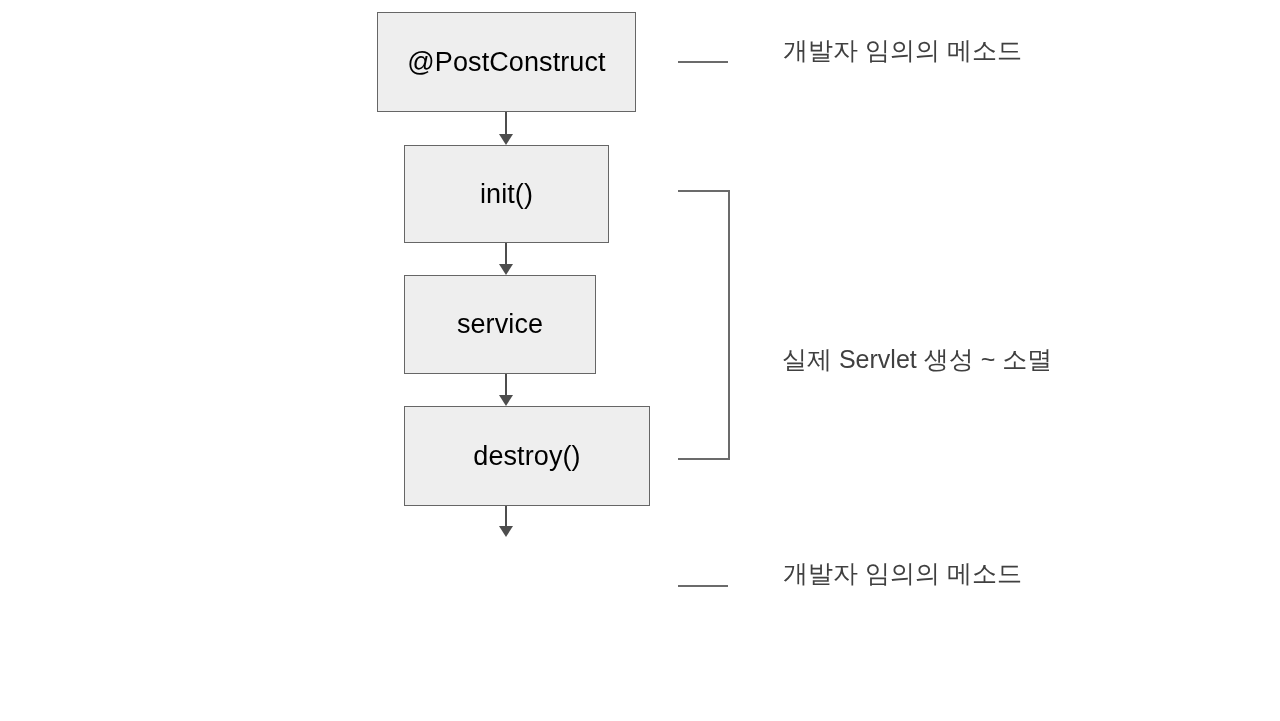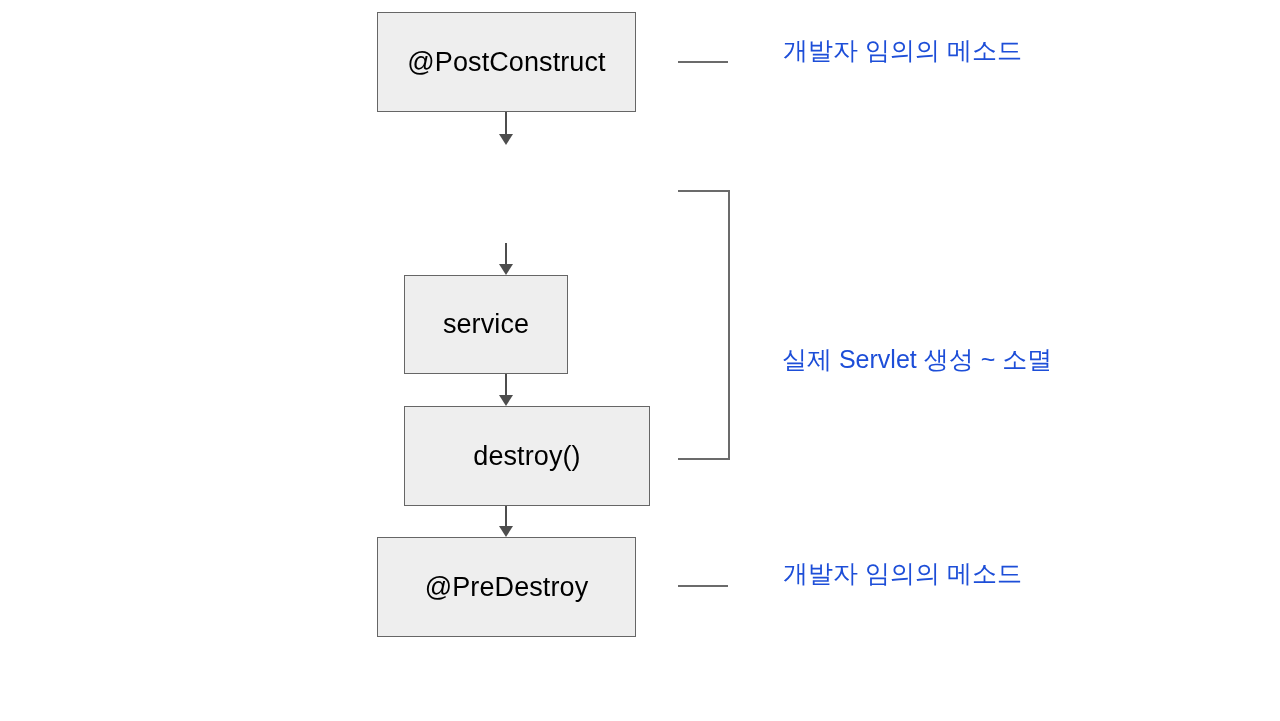--- a/index.html
+++ b/index.html
@@ -127,7 +127,7 @@
     position: absolute;
     font-size: 25px;
     line-height: 1;
-    color: #1d4ed8;
+    color: #404040;
     white-space: nowrap;
   }
   #ann-top    { left: 783px; top: 38px;  }

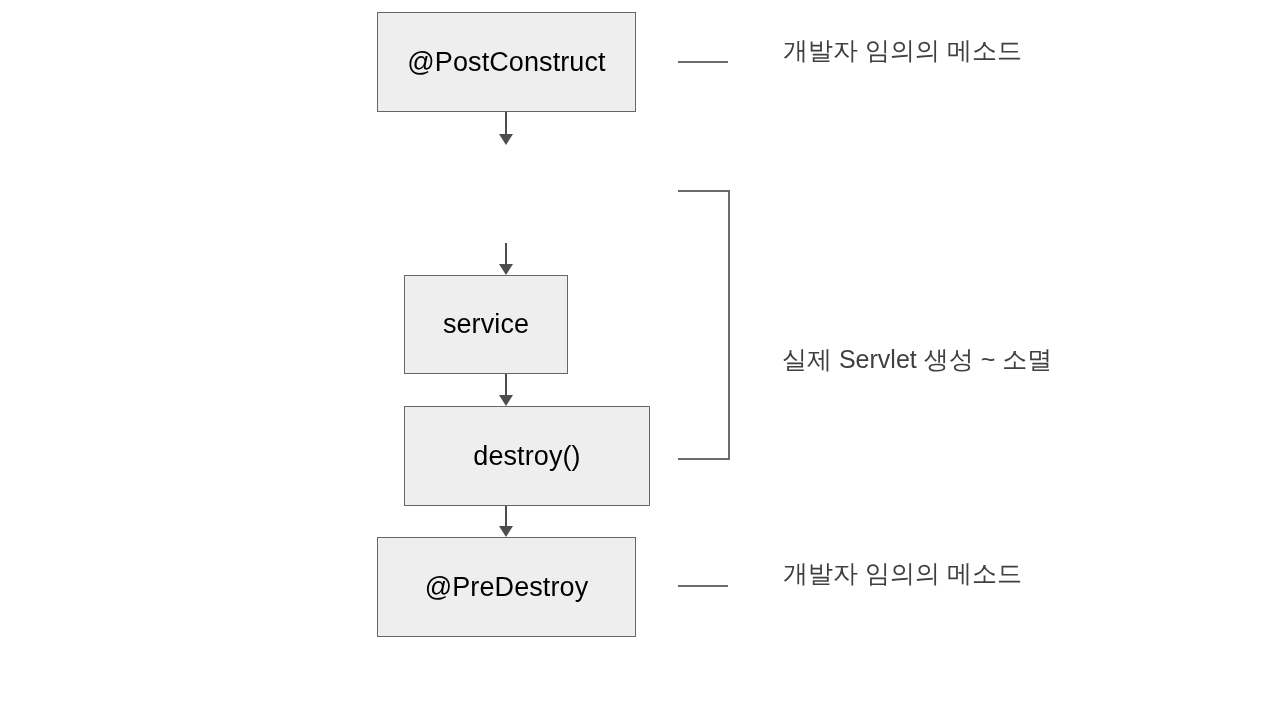--- a/index.html
+++ b/index.html
@@ -143,6 +143,9 @@
     <span class="node-label">@PostConstruct</span>
   </div>
 
+  <div class="node" id="node-init">
+    <span class="node-label">init()</span>
+  </div>
 
   <div class="node" id="node-service">
     <span class="node-label">service</span>

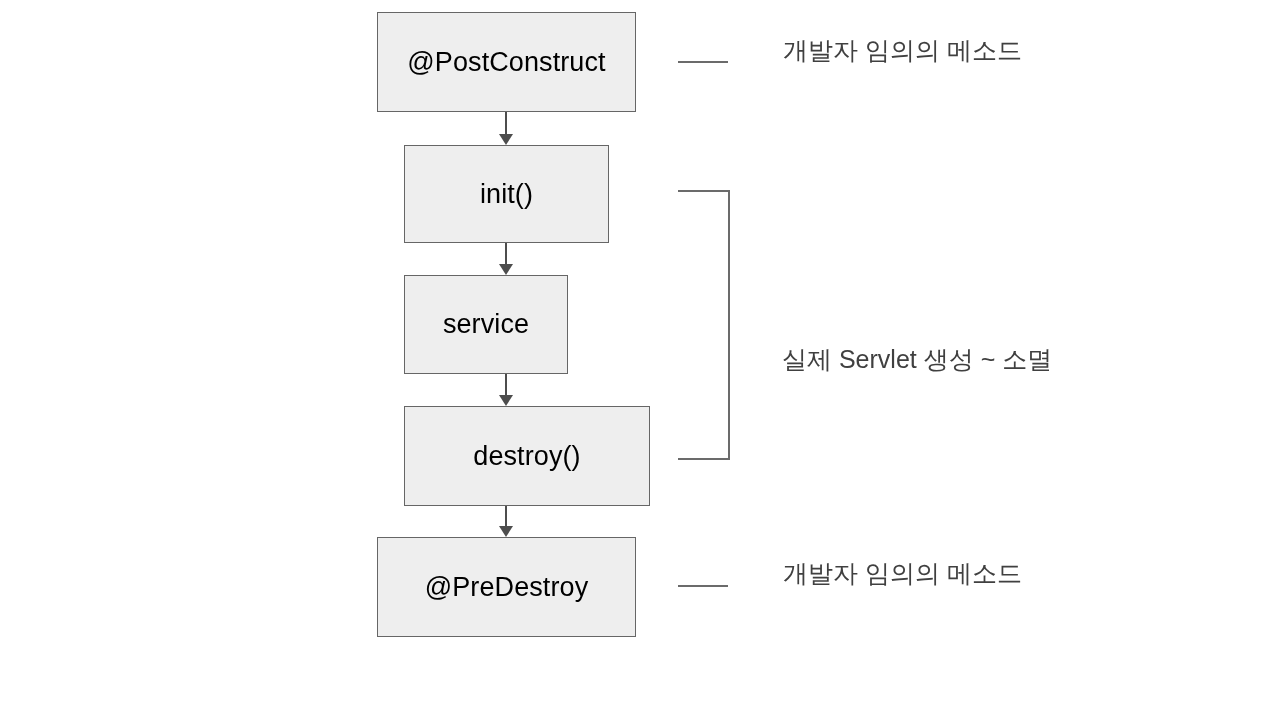--- a/index.html
+++ b/index.html
@@ -42,7 +42,7 @@
 
   #node-postconstruct { left: 377px; top: 12px;  width: 259px; height: 100px; }
   #node-init          { left: 404px; top: 145px; width: 205px; height: 98px;  }
-  #node-service       { left: 404px; top: 275px; width: 164px; height: 99px;  }
+  #node-service       { left: 404px; top: 275px; width: 192px; height: 99px;  }
   #node-destroy       { left: 404px; top: 406px; width: 246px; height: 100px; }
   #node-predestroy    { left: 377px; top: 537px; width: 259px; height: 100px; }
 

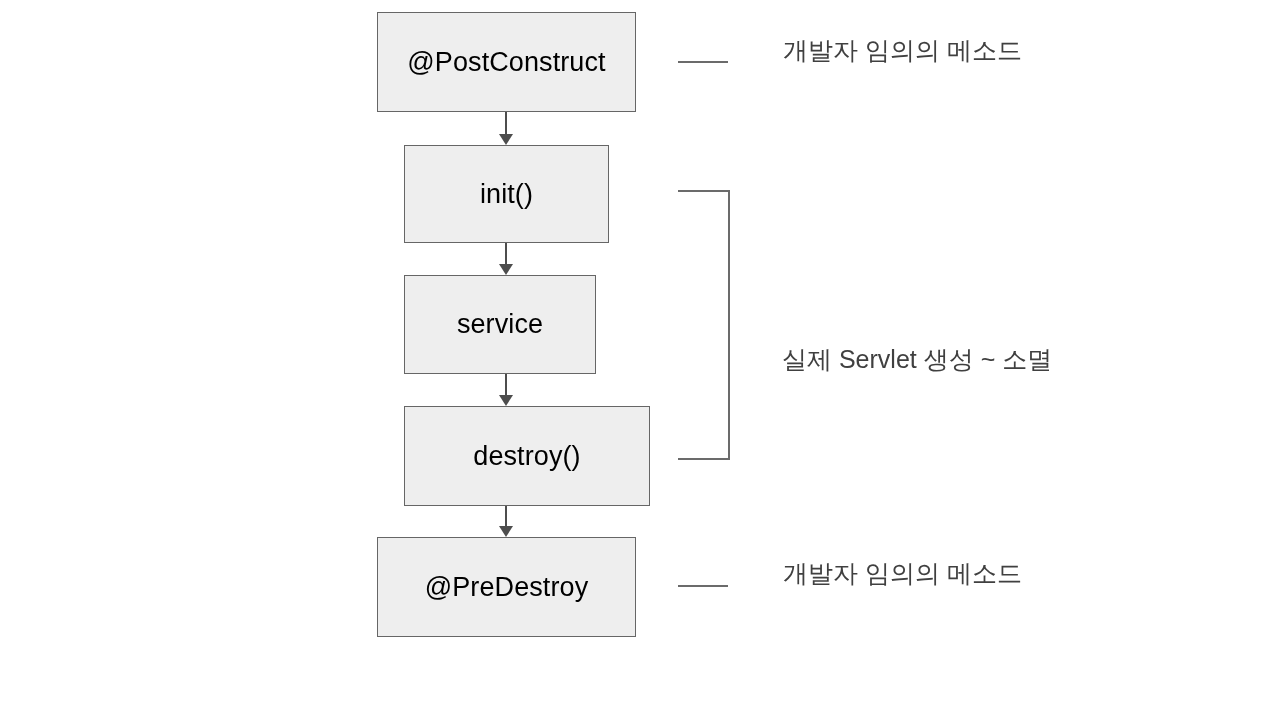--- a/index.html
+++ b/index.html
@@ -155,9 +155,6 @@
     <span class="node-label">destroy()</span>
   </div>
 
-  <div class="node" id="node-predestroy">
-    <span class="node-label">@PreDestroy</span>
-  </div>
 
   <div class="connector" id="conn-1">
     <div class="shaft"></div>

